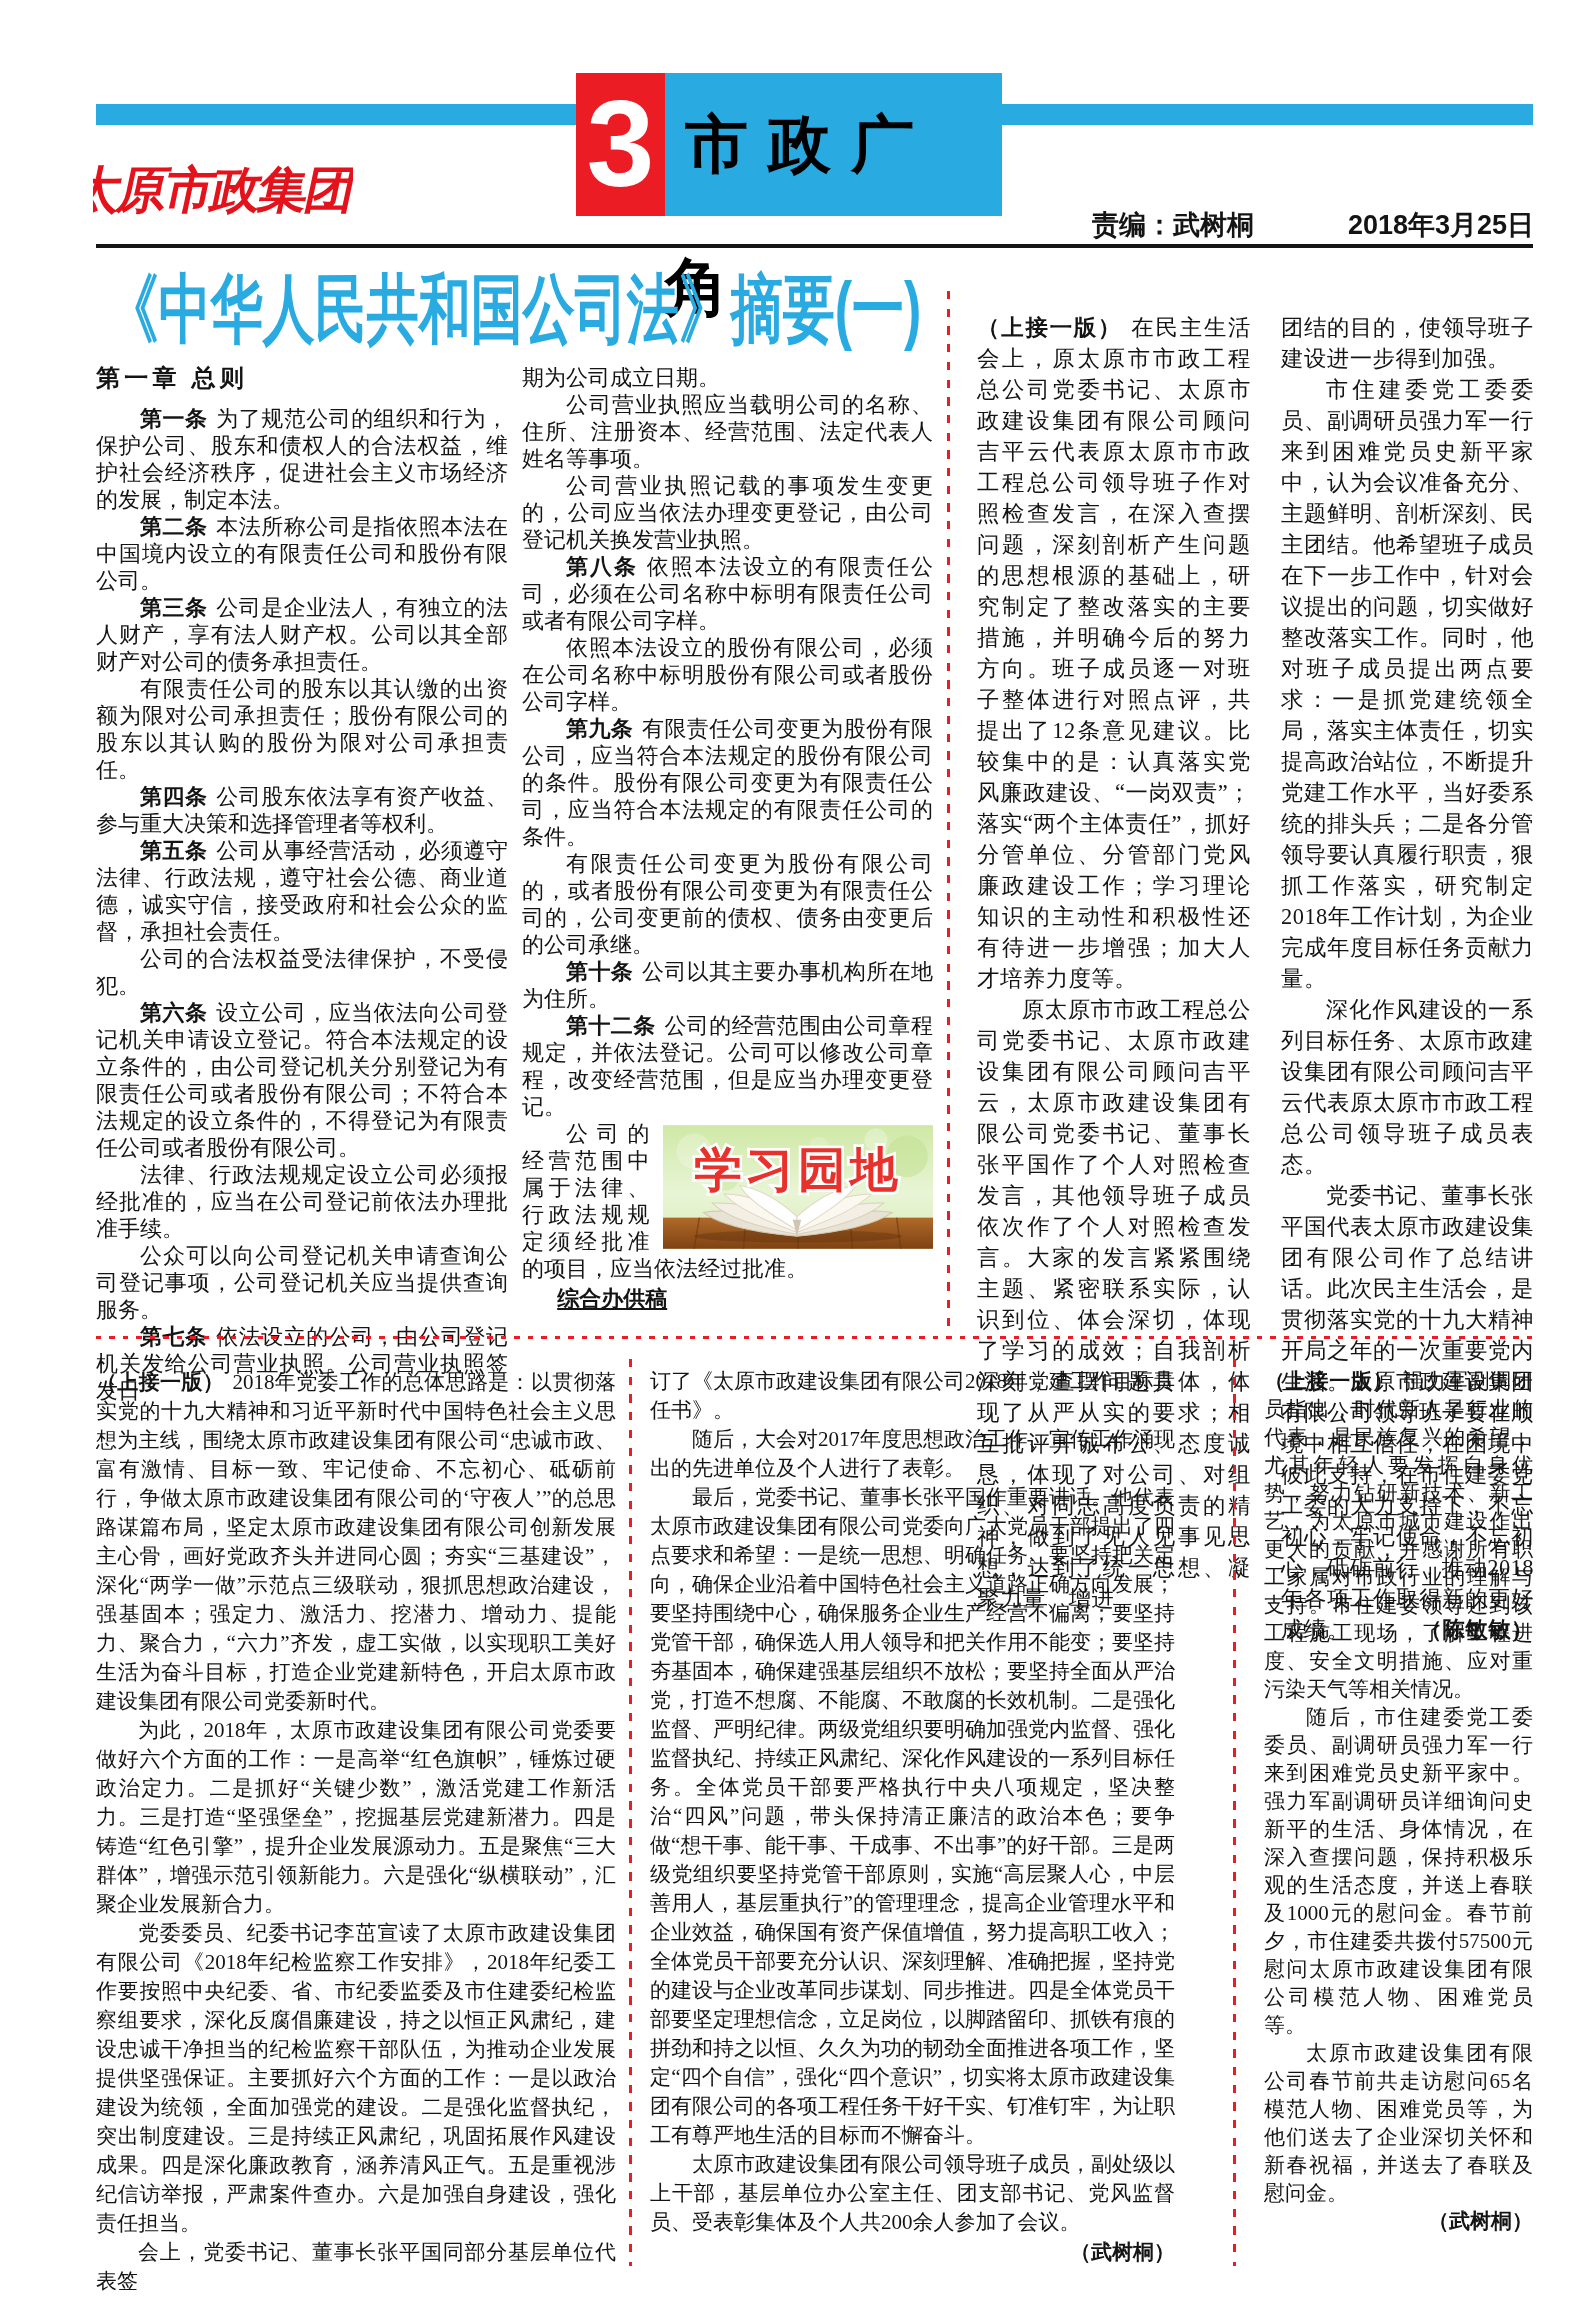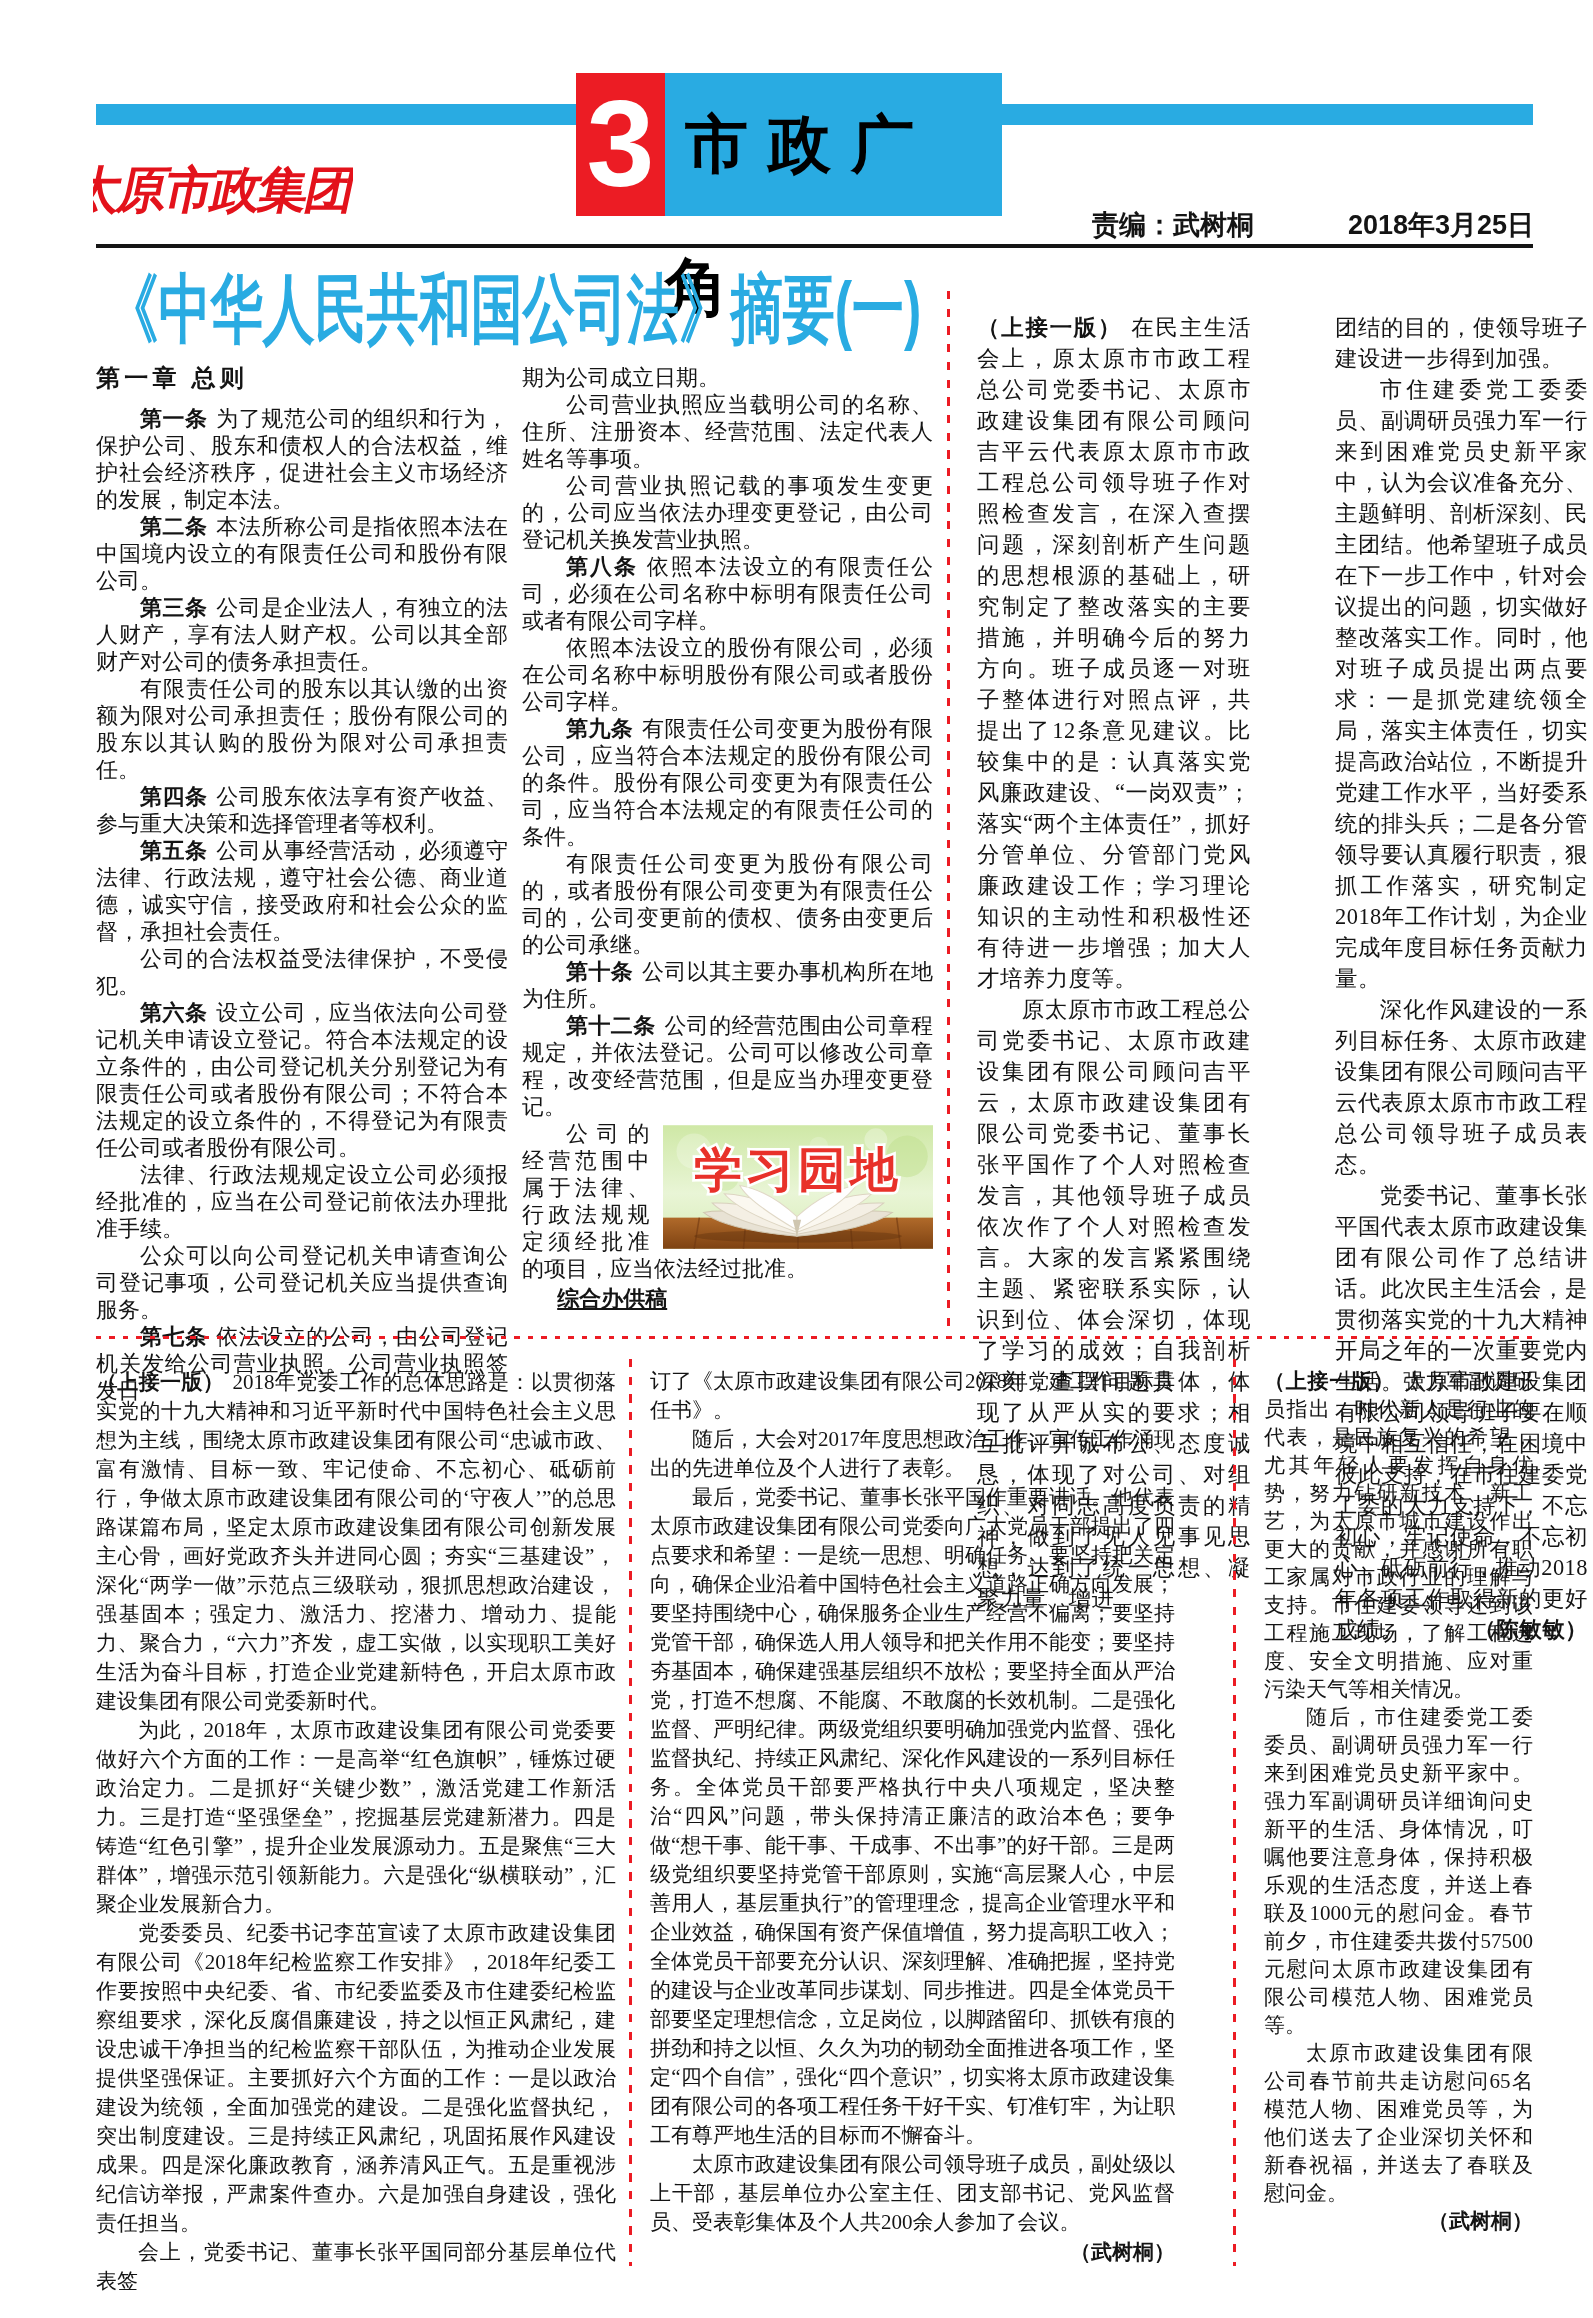--- a/index.html
+++ b/index.html
@@ -49,7 +49,7 @@
   
   .cont-col{font-size:22.4px;line-height:31px;top:312px;letter-spacing:0.5px;}
   #cont-col1{left:977px;width:274px;}
-  #cont-col2{left:1335px;width:253px;}
+  #cont-col2{left:1281px;width:253px;}
 
   
   .bottom-col{top:1367px;font-size:21px;line-height:29px;}

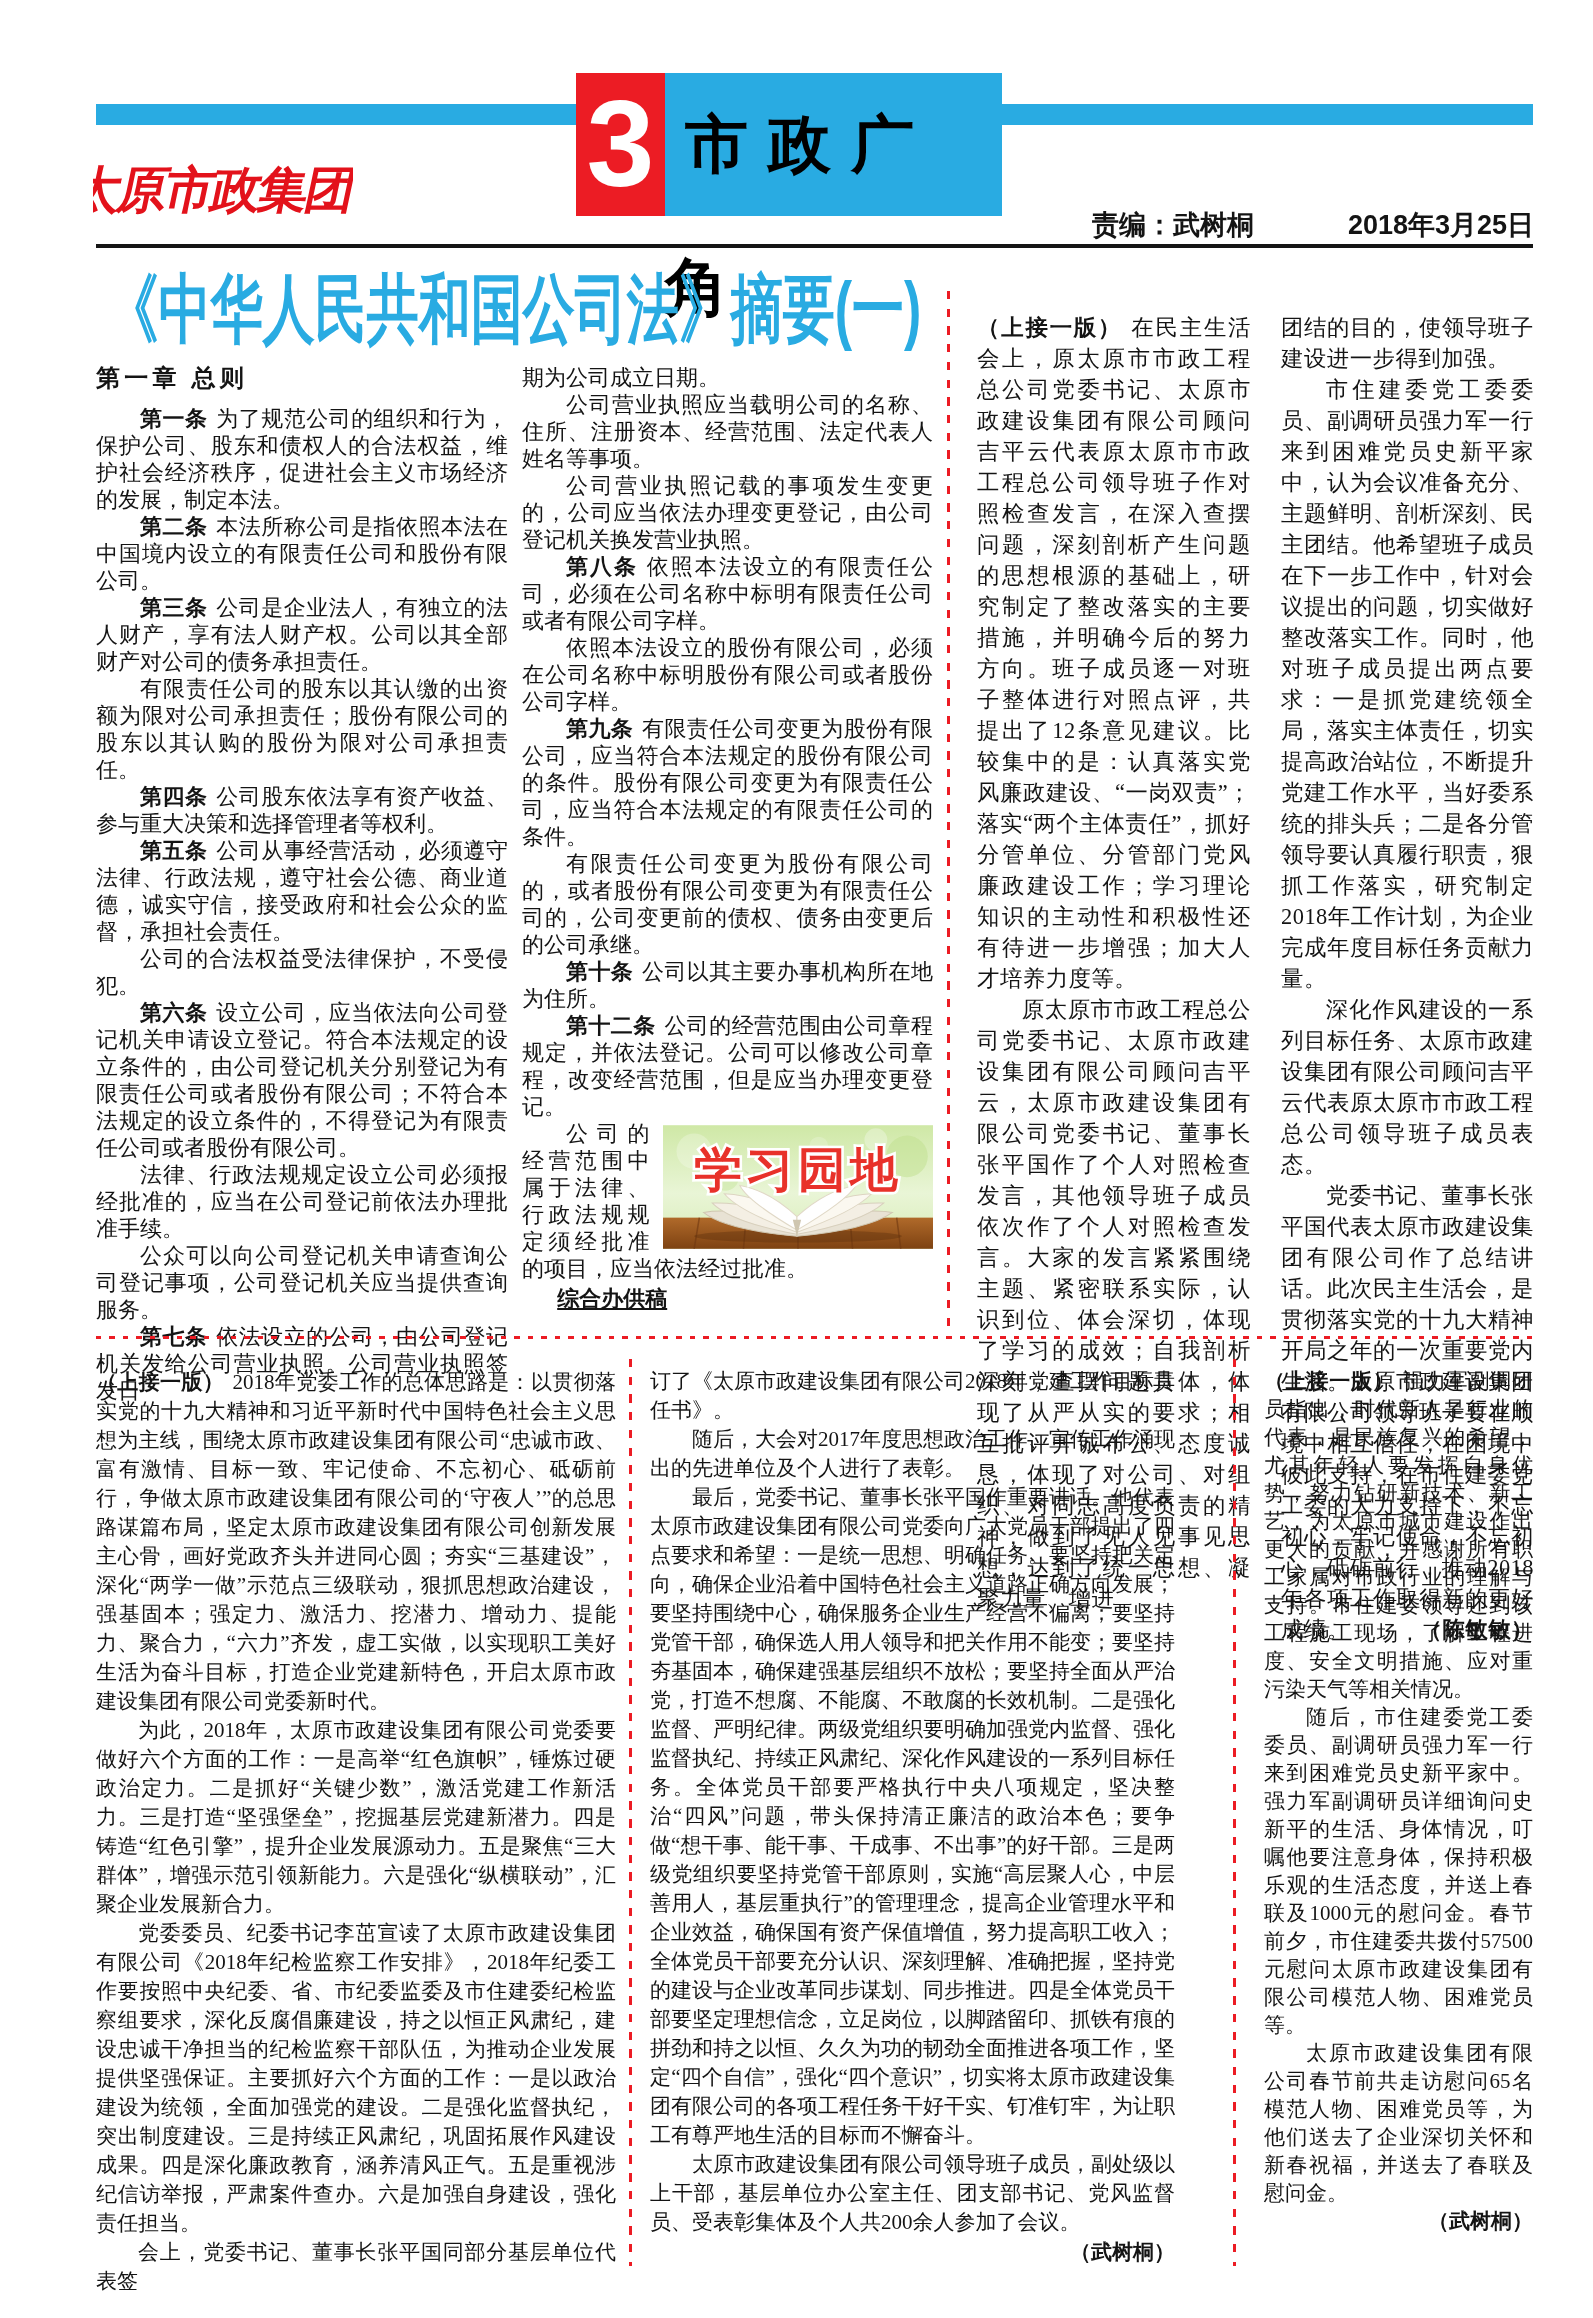--- a/index.html
+++ b/index.html
@@ -191,7 +191,7 @@
 
   <div class="col bottom-col" id="b3">
       <p class="para noindent"><b class="lead">（上接一版）</b>强力军副调研员指出，时代新人是行业的代表，是民族复兴的希望，尤其年轻人要发挥自身优势，努力钻研新技术、新工艺，为太原市城市建设作出更大的贡献，并感谢所有职工家属对市政行业的理解与支持。市住建委领导还到该工程施工现场，了解工程进度、安全文明措施、应对重污染天气等相关情况。</p>
-      <p class="para">随后，市住建委党工委委员、副调研员强力军一行来到困难党员史新平家中。强力军副调研员详细询问史新平的生活、身体情况，叮嘱他要注意身体，保持积极乐观的生活态度，并送上春联及1000元的慰问金。春节前夕，市住建委共拨付57500元慰问太原市政建设集团有限公司模范人物、困难党员等。</p>
+      <p class="para">随后，市住建委党工委委员、副调研员强力军一行来到困难党员史新平家中。强力军副调研员详细询问史新平的生活、身体情况，在深入查摆问题，保持积极乐观的生活态度，并送上春联及1000元的慰问金。春节前夕，市住建委共拨付57500元慰问太原市政建设集团有限公司模范人物、困难党员等。</p>
       <p class="para">太原市政建设集团有限公司春节前共走访慰问65名模范人物、困难党员等，为他们送去了企业深切关怀和新春祝福，并送去了春联及慰问金。</p>
       <p class="para sign-line"><span class="sign">（武树桐）</span></p>
     </div>

